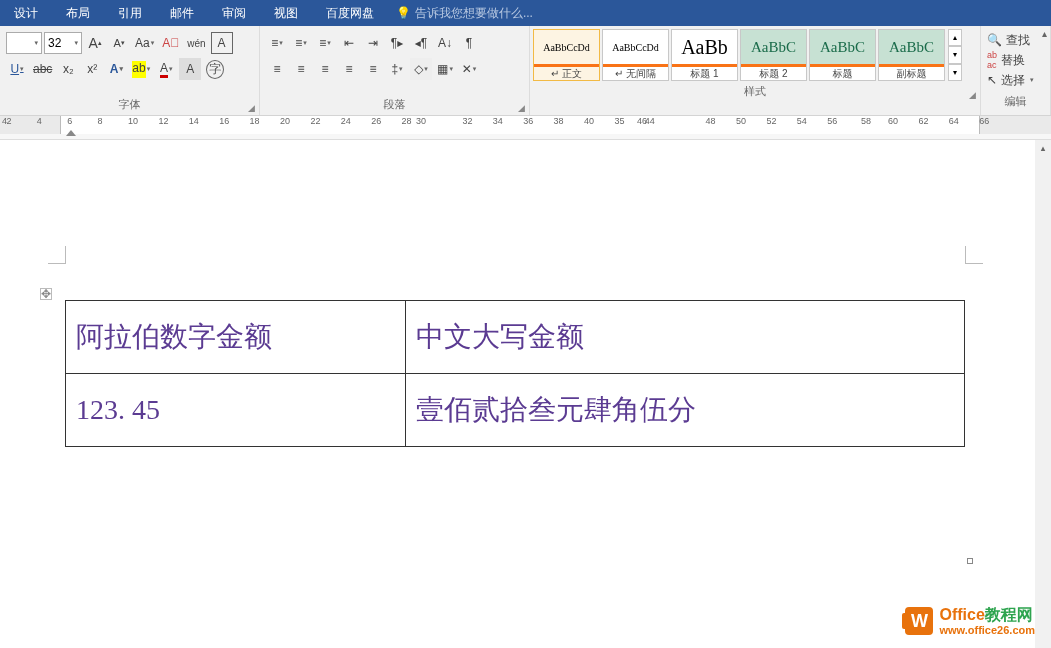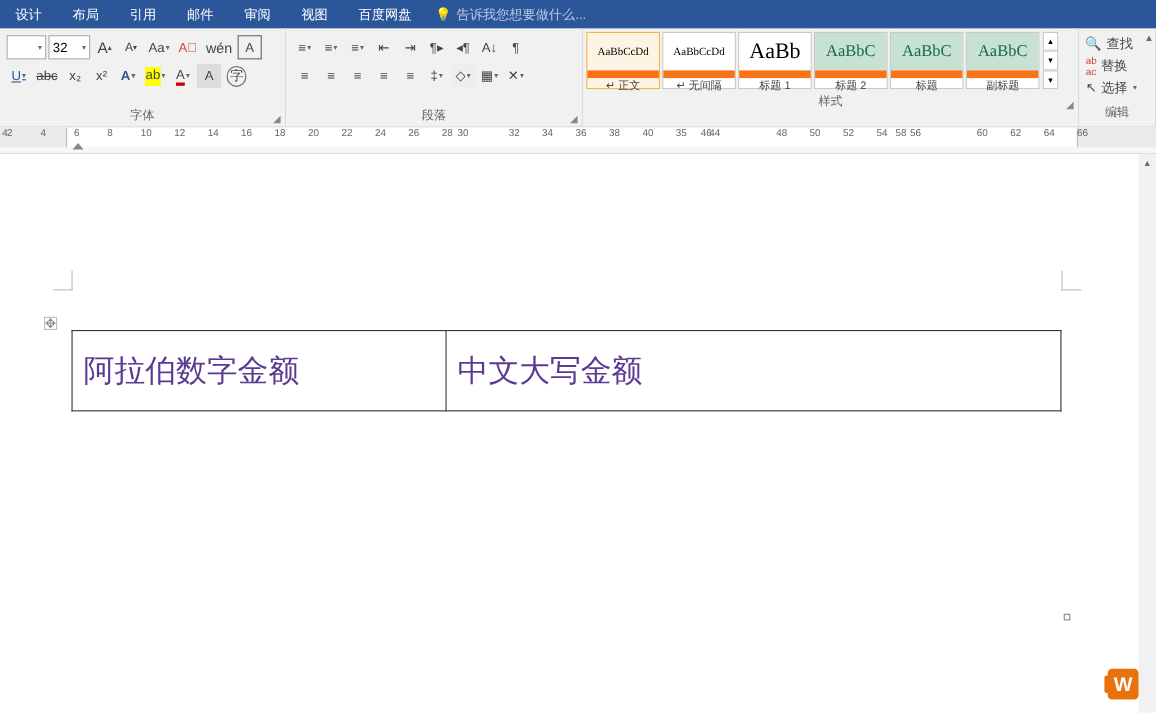--- a/index.html
+++ b/index.html
@@ -108,7 +108,7 @@
             <span class="dd">▾</span>
           </span>
         <span class="btn" style="color:#c44;">A⃠</span>
-        <span class="btn" style="font-size:13px;">wén</span>
+        <span class="btn" style="font-size:10px;">wén</span>
         <span class="btn" style="border:1px solid #666;padding:0 3px;">A</span>
       </div>
       <div class="row">

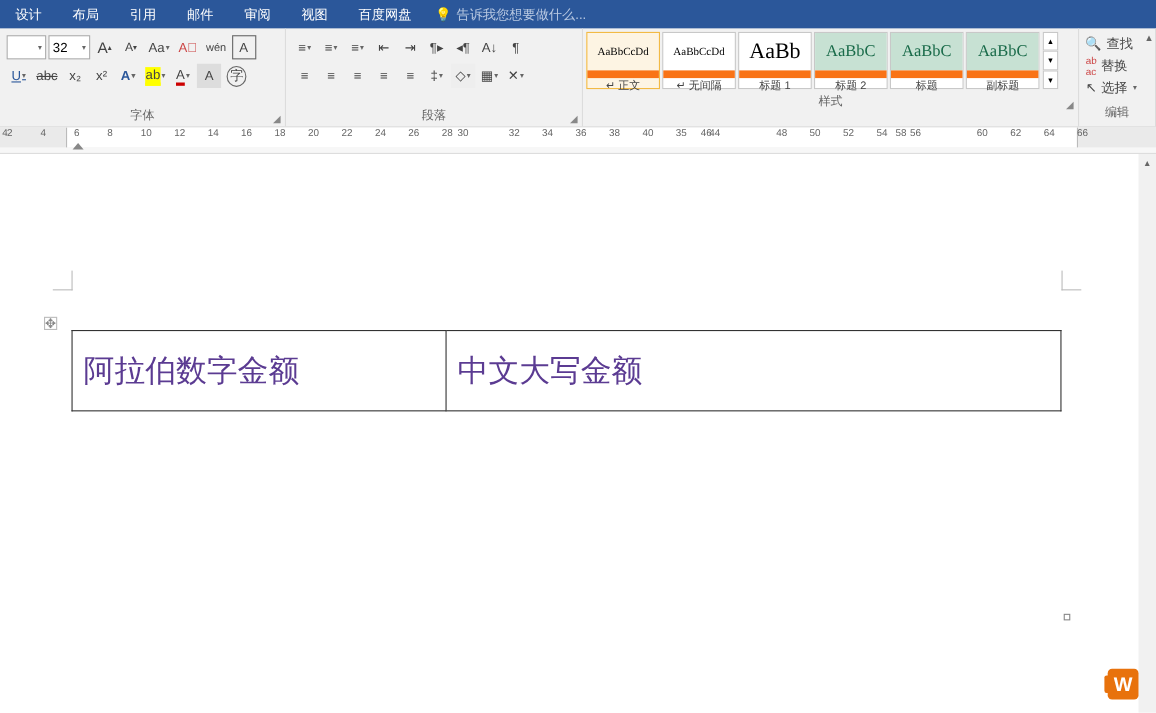--- a/index.html
+++ b/index.html
@@ -31,7 +31,7 @@
 .style-item.sel { border-color: #f2ba45; background: #fdf4e3; }
 .style-preview { flex: 1; display: flex; align-items: center; justify-content: center; font-family: "Times New Roman", serif; overflow: hidden; white-space: nowrap; }
 .style-preview.teal { background: #c7e1d3; color: #1a6b4a; }
-.style-name { height: 16px; font-size: 10px; text-align: center; color: #444; border-top: 7px solid #f97316; }
+.style-name { height: 16px; font-size: 10px; text-align: center; color: #444; border-top: 3px solid #f97316; }
 .style-scroll { width: 14px; height: 52px; margin: 3px 0; display: flex; flex-direction: column; }
 .style-scroll div { flex: 1; border: 1px solid #c8c8c8; display:flex; align-items:center; justify-content:center; font-size:8px; cursor:pointer; background:#fff; }
 

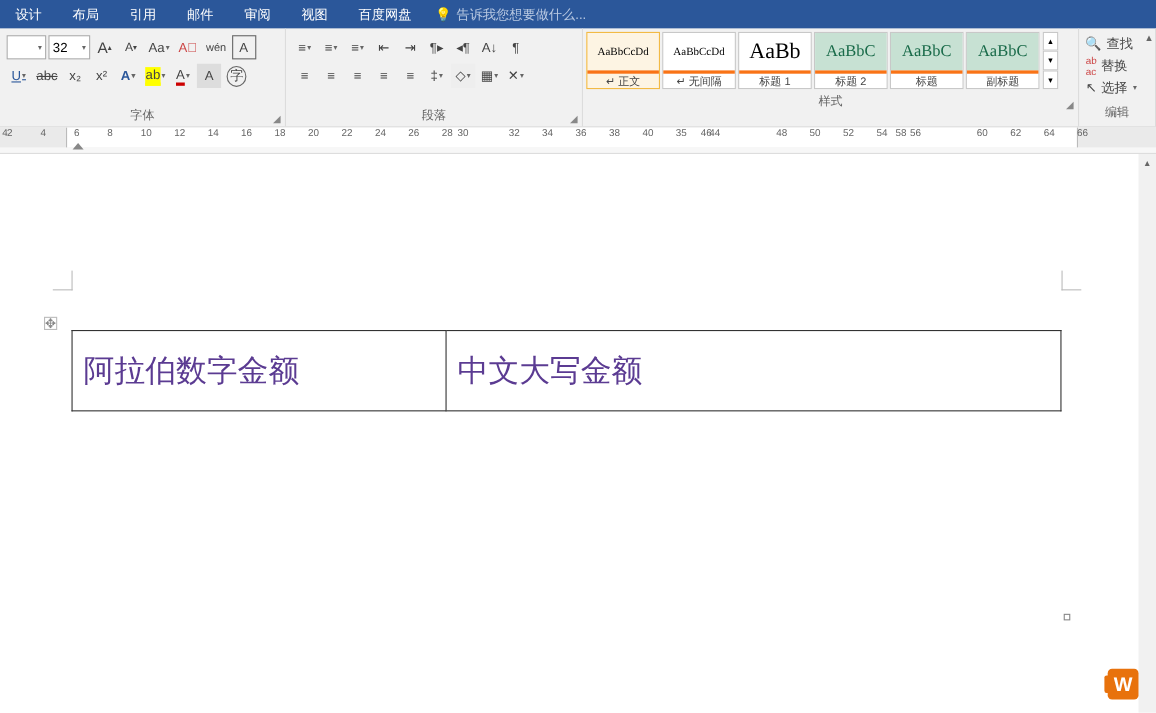--- a/index.html
+++ b/index.html
@@ -254,7 +254,7 @@
         <div class="tick" style="left: 766.4px;">52</div>
         <div class="tick" style="left: 796.8px;">54</div>
         <div class="tick" style="left: 827.2px;">56</div>
-        <div class="tick" style="left: 814px;">58</div>
+        <div class="tick" style="left: 861px;">58</div>
         <div class="tick" style="left: 888px;">60</div>
         <div class="tick" style="left: 918.4px;">62</div>
         <div class="tick" style="left: 948.8px;">64</div>

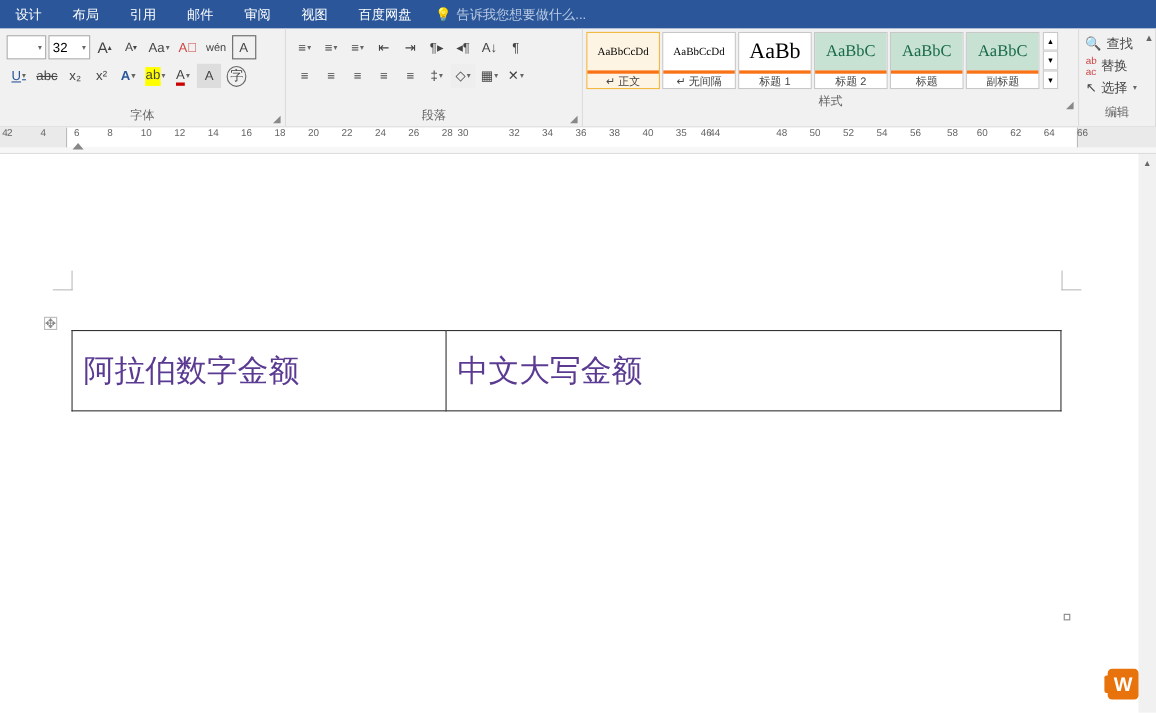--- a/index.html
+++ b/index.html
@@ -276,6 +276,10 @@
           <td>阿拉伯数字金额</td>
           <td>中文大写金额</td>
         </tr>
+        <tr>
+          <td>123. 45</td>
+          <td>壹佰贰拾叁元肆角伍分</td>
+        </tr>
       </tbody>
   </table>
   <div class="resize-handle"></div>

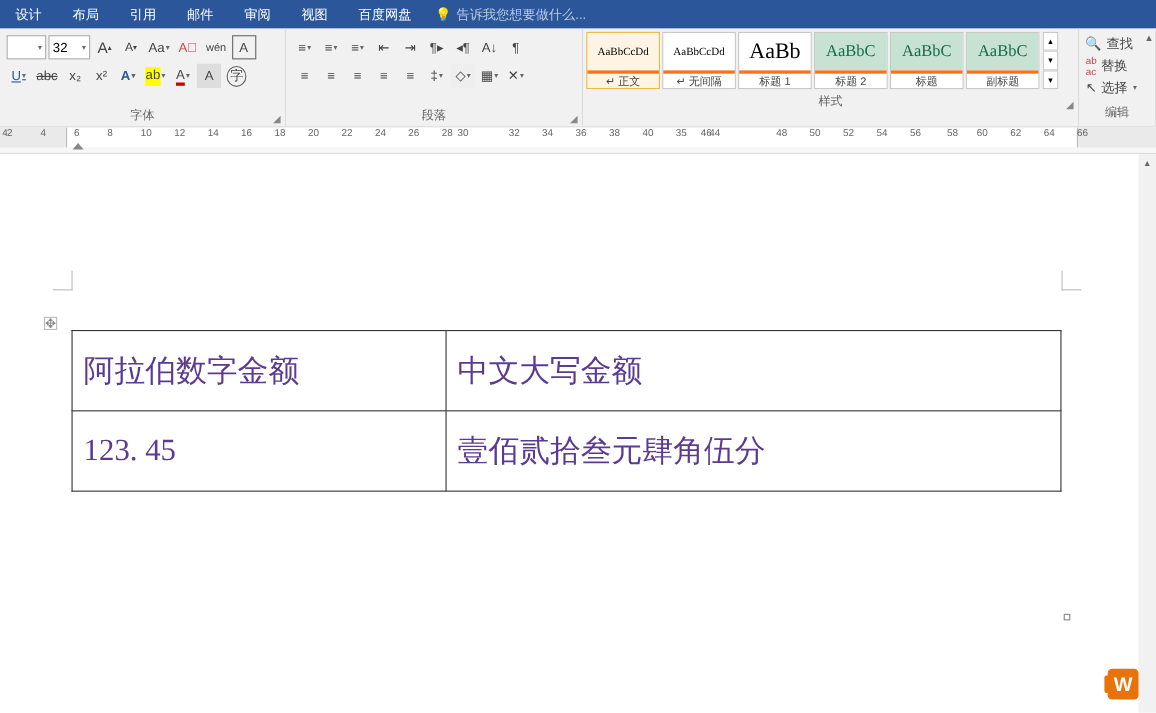--- a/index.html
+++ b/index.html
@@ -290,6 +290,10 @@
 
   <div class="watermark">
     <div class="wm-icon">W</div>
+    <div class="wm-text">
+      <div class="l1"><span class="o">Office</span><span class="r">教程网</span></div>
+      <div class="l2">www.office26.com</div>
+    </div>
   </div>
 </div>
 

